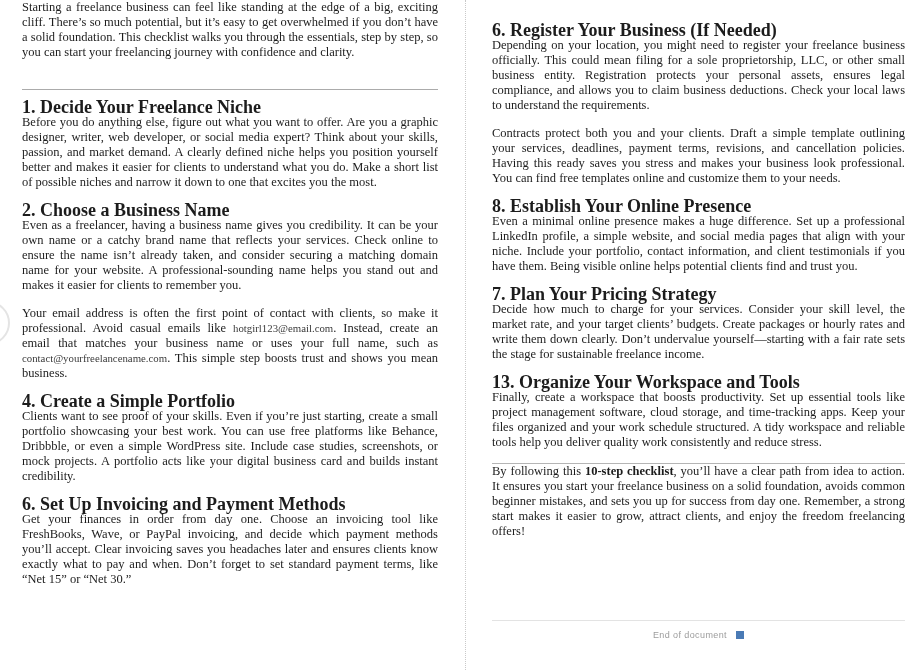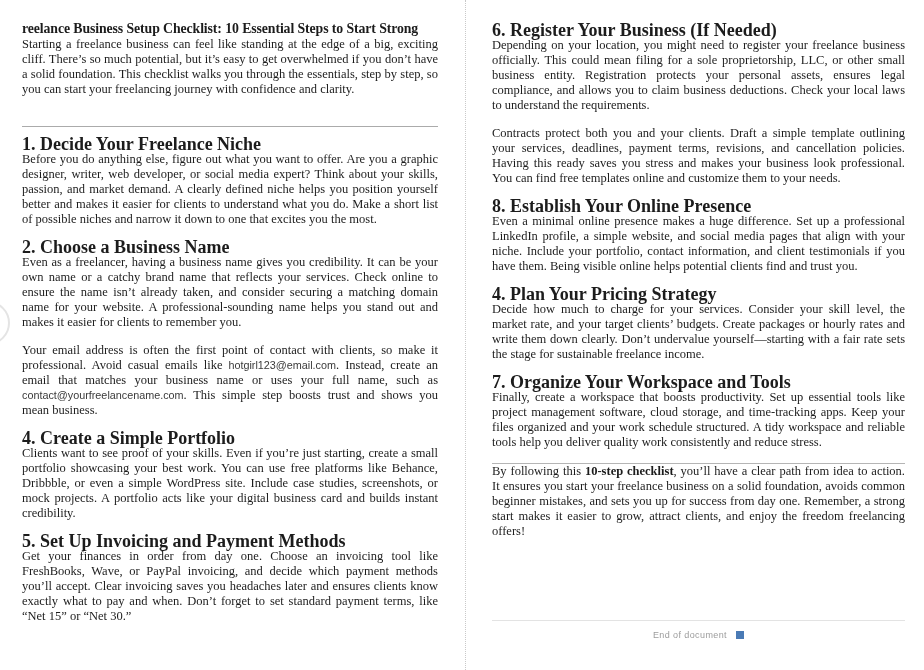--- a/index.html
+++ b/index.html
@@ -83,7 +83,6 @@
   <div class="clipped-circle"></div>
 
   <div class="col col-left">
-    <h1 class="doc-title">reelance Business Setup Checklist: 10 Essential Steps to Start Strong</h1>
     <p class="body-text intro">Starting a freelance business can feel like standing at the edge of a big, exciting cliff. There’s so much potential, but it’s easy to get overwhelmed if you don’t have a solid foundation. This checklist walks you through the essentials, step by step, so you can start your freelancing journey with confidence and clarity.</p>
     <hr class="rule">
     <div class="sections">

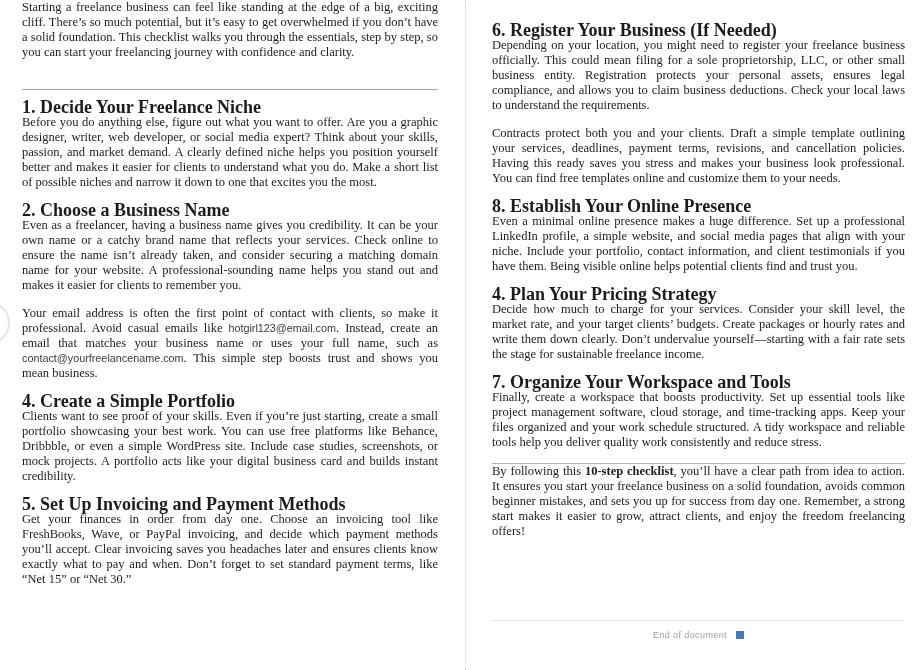--- a/index.html
+++ b/index.html
@@ -132,7 +132,7 @@
       </div>
 
       <div class="section">
-        <h2>4. Plan Your Pricing Strategy</h2>
+        <h2>7. Plan Your Pricing Strategy</h2>
         <p class="body-text">Decide how much to charge for your services. Consider your skill level, the market rate, and your target clients’ budgets. Create packages or hourly rates and write them down clearly. Don’t undervalue yourself—starting with a fair rate sets the stage for sustainable freelance income.</p>
       </div>
 

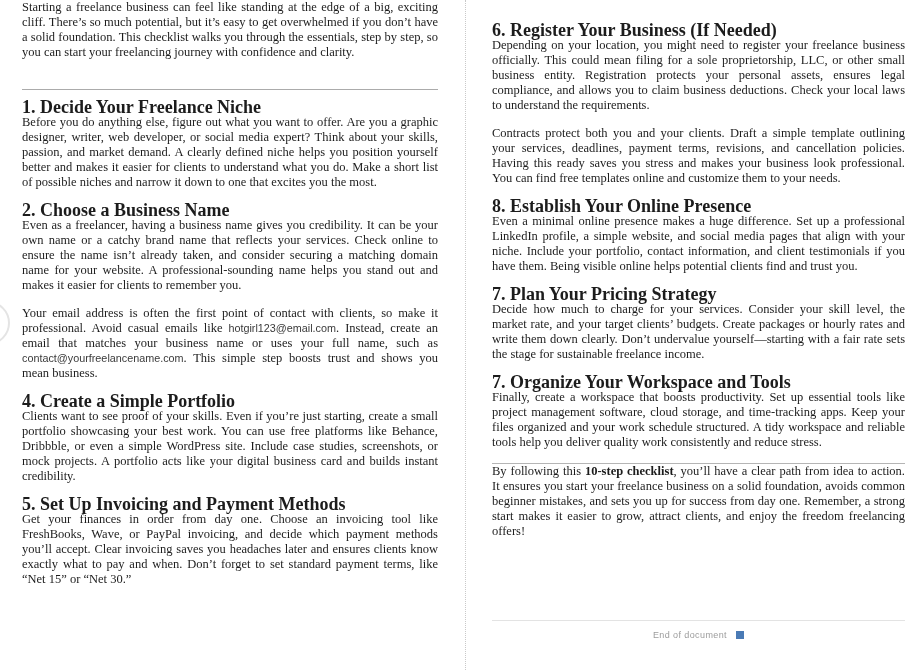--- a/index.html
+++ b/index.html
@@ -49,7 +49,7 @@
     margin: 0; font-size: 18px; line-height: 15px; font-weight: bold;
   }
   code.mono {
-    font-family: Liberation Sans, sans-serif;
+    font-family: Liberation Serif, serif;
     font-size: 10.8px; color: #3a3a3a;
   }
   .closing-wrap { }

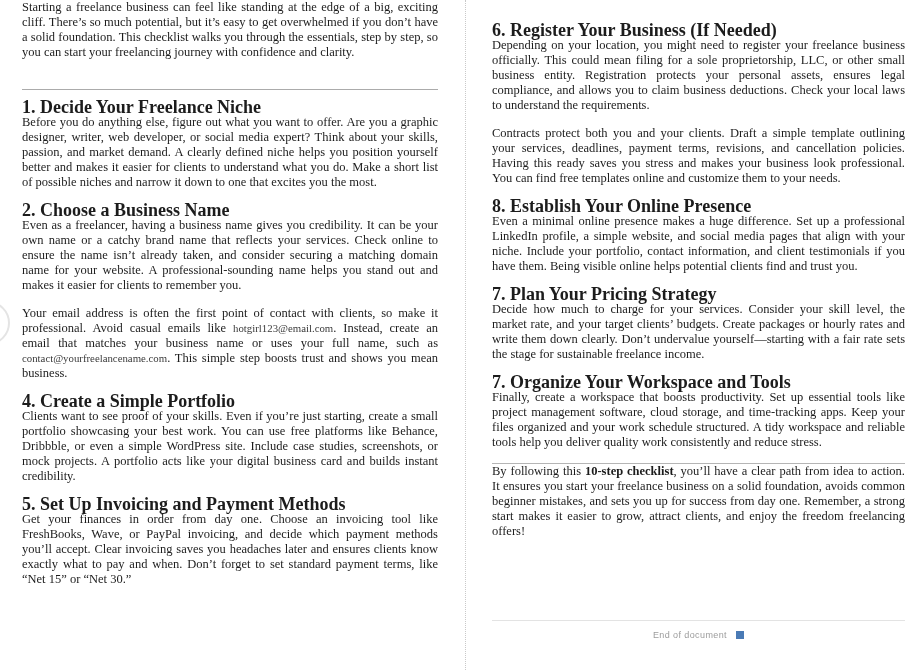--- a/index.html
+++ b/index.html
@@ -137,7 +137,7 @@
       </div>
 
       <div class="section">
-        <h2>7. Organize Your Workspace and Tools</h2>
+        <h2>13. Organize Your Workspace and Tools</h2>
         <p class="body-text">Finally, create a workspace that boosts productivity. Set up essential tools like project management software, cloud storage, and time-tracking apps. Keep your files organized and your work schedule structured. A tidy workspace and reliable tools help you deliver quality work consistently and reduce stress.</p>
       </div>
 

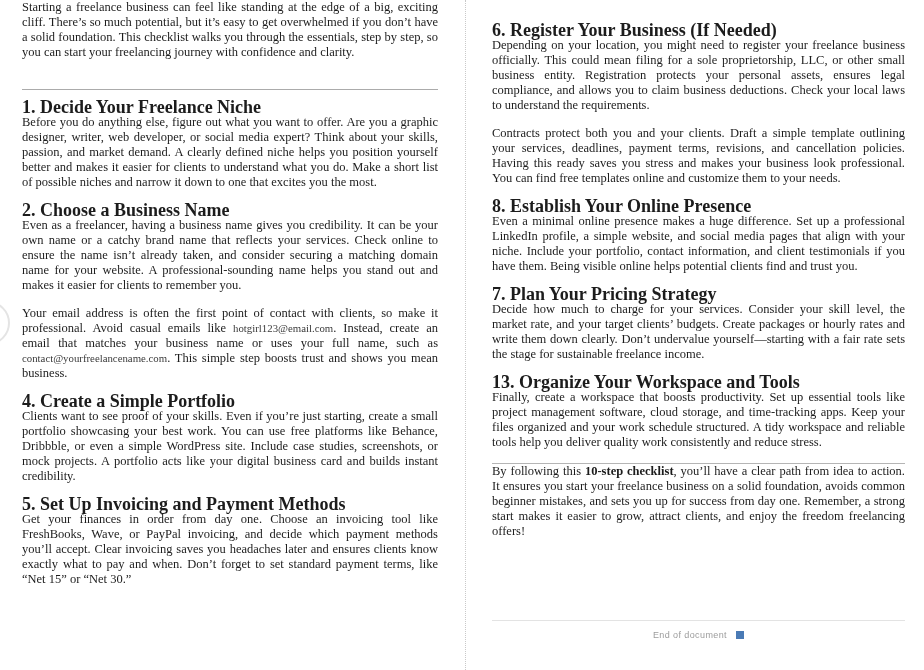--- a/index.html
+++ b/index.html
@@ -107,7 +107,7 @@
       </div>
 
       <div class="section">
-        <h2>5. Set Up Invoicing and Payment Methods</h2>
+        <h2>6. Set Up Invoicing and Payment Methods</h2>
         <p class="body-text">Get your finances in order from day one. Choose an invoicing tool like FreshBooks, Wave, or PayPal invoicing, and decide which payment methods you’ll accept. Clear invoicing saves you headaches later and ensures clients know exactly what to pay and when. Don’t forget to set standard payment terms, like “Net 15” or “Net 30.”</p>
       </div>
 

